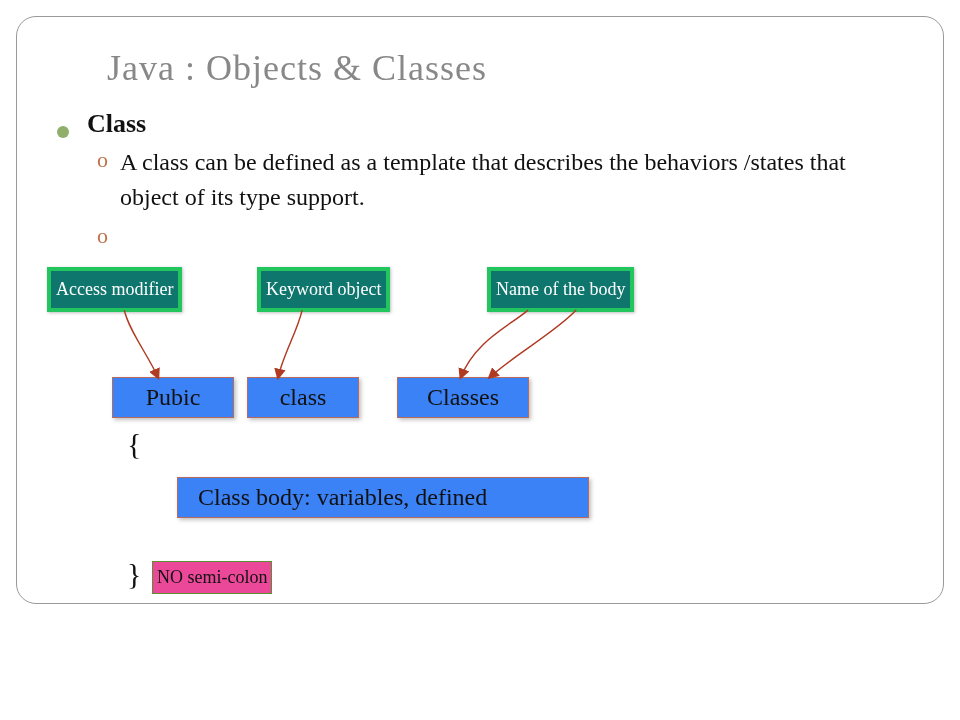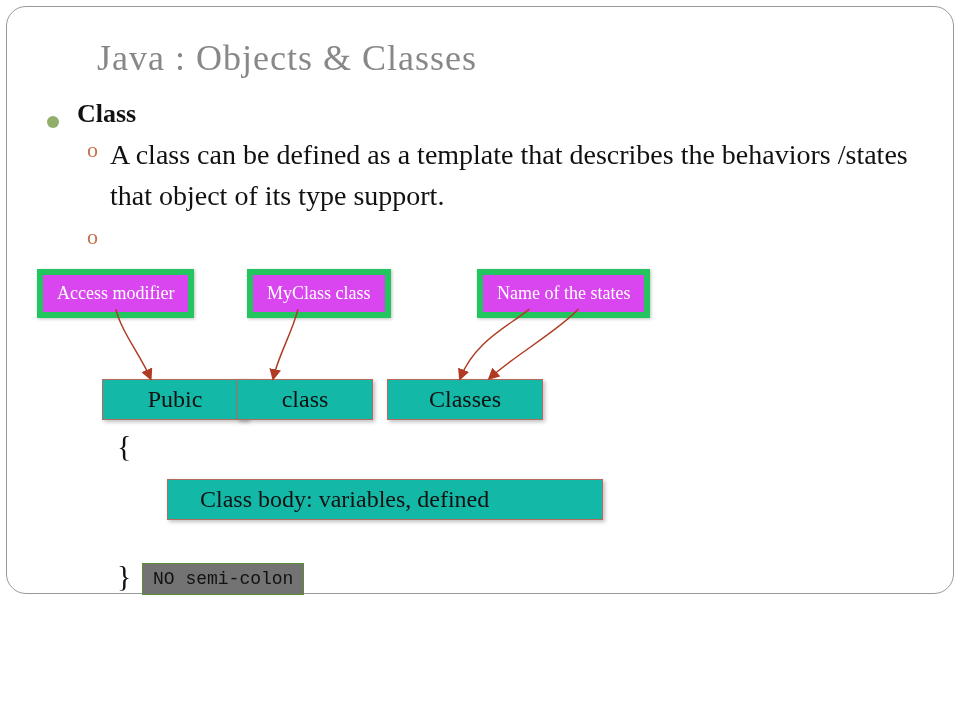--- a/index.html
+++ b/index.html
@@ -14,7 +14,7 @@
   .slide {
     border: 1px solid #999;
     border-radius: 20px;
-    margin: 6px;
+    margin: 16px;
     padding: 30px 40px 20px 40px;
     height: 588px;
     box-sizing: border-box;

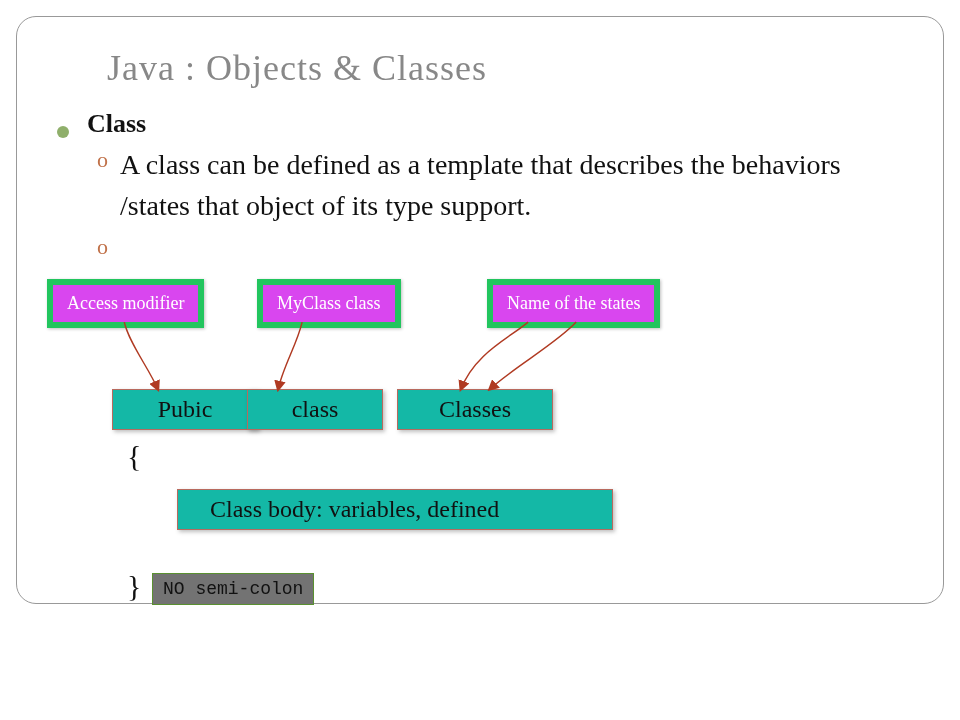--- a/index.html
+++ b/index.html
@@ -60,7 +60,7 @@
     line-height: 1.4;
   }
   .sub-text {
-    font-size: 28px;
+    font-size: 24px;
     color: #111;
     line-height: 1.45;
   }

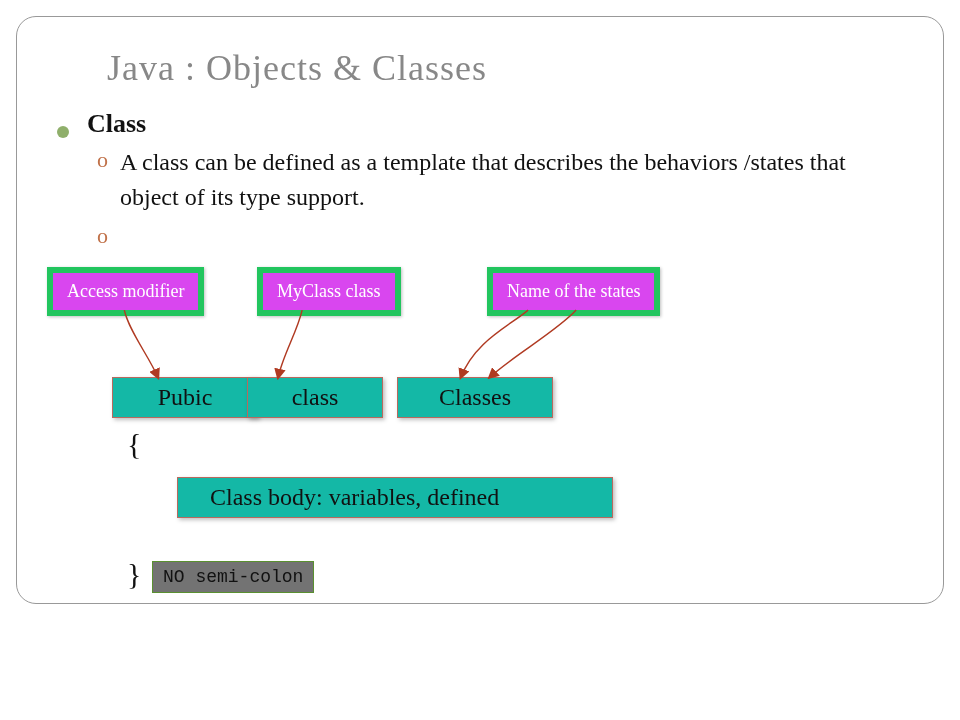--- a/index.html
+++ b/index.html
@@ -71,11 +71,11 @@
   }
   .orange-box {
     position: absolute;
-    background: #d946ef;
+    background: #0f766e;
     color: #fff;
     font-size: 18px;
-    padding: 8px 14px;
-    border: 6px solid #22c55e;
+    padding: 8px 5px;
+    border: 4px solid #22c55e;
     box-shadow: 1px 1px 3px rgba(0,0,0,.25);
     white-space: nowrap;
   }

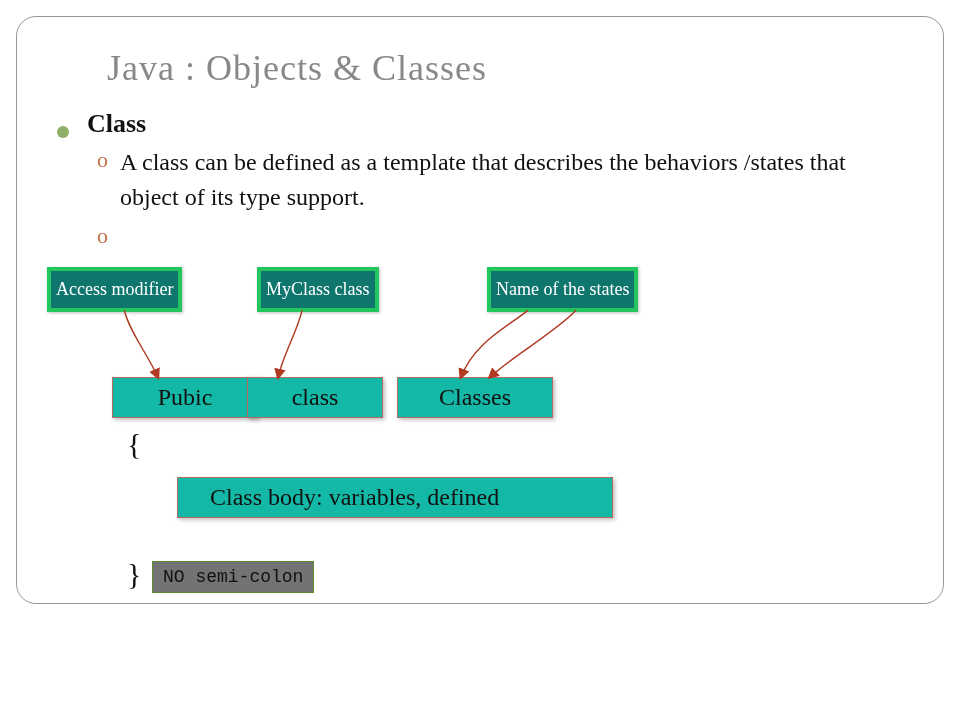--- a/index.html
+++ b/index.html
@@ -135,7 +135,7 @@
   <div class="diagram">
 
     <div class="orange-box" style="left:-10px; top:0;">Access modifier</div>
-    <div class="orange-box" style="left:200px; top:0;">MyClass class</div>
+    <div class="orange-box" style="left:200px; top:0;">Keyword object</div>
     <div class="orange-box" style="left:430px; top:0;">Name of  the states</div>
 
     <div class="pink-box" style="left:55px; top:110px; width:80px;">Pubic</div>

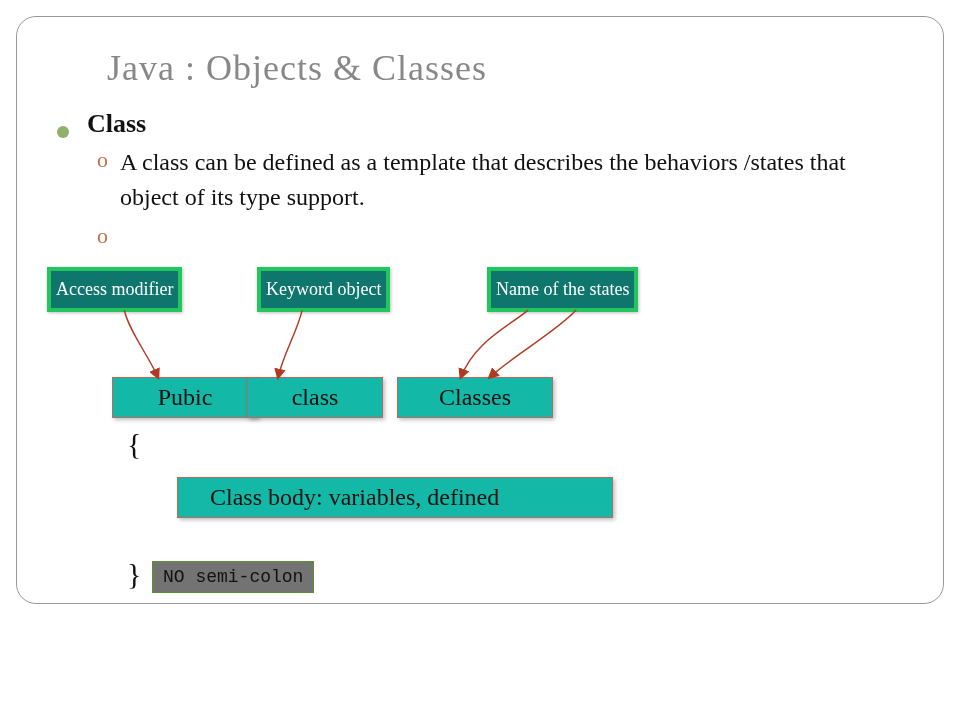--- a/index.html
+++ b/index.html
@@ -136,7 +136,7 @@
 
     <div class="orange-box" style="left:-10px; top:0;">Access modifier</div>
     <div class="orange-box" style="left:200px; top:0;">Keyword object</div>
-    <div class="orange-box" style="left:430px; top:0;">Name of  the states</div>
+    <div class="orange-box" style="left:430px; top:0;">Name of  the body</div>
 
     <div class="pink-box" style="left:55px; top:110px; width:80px;">Pubic</div>
     <div class="pink-box" style="left:190px; top:110px; width:70px;">class</div>

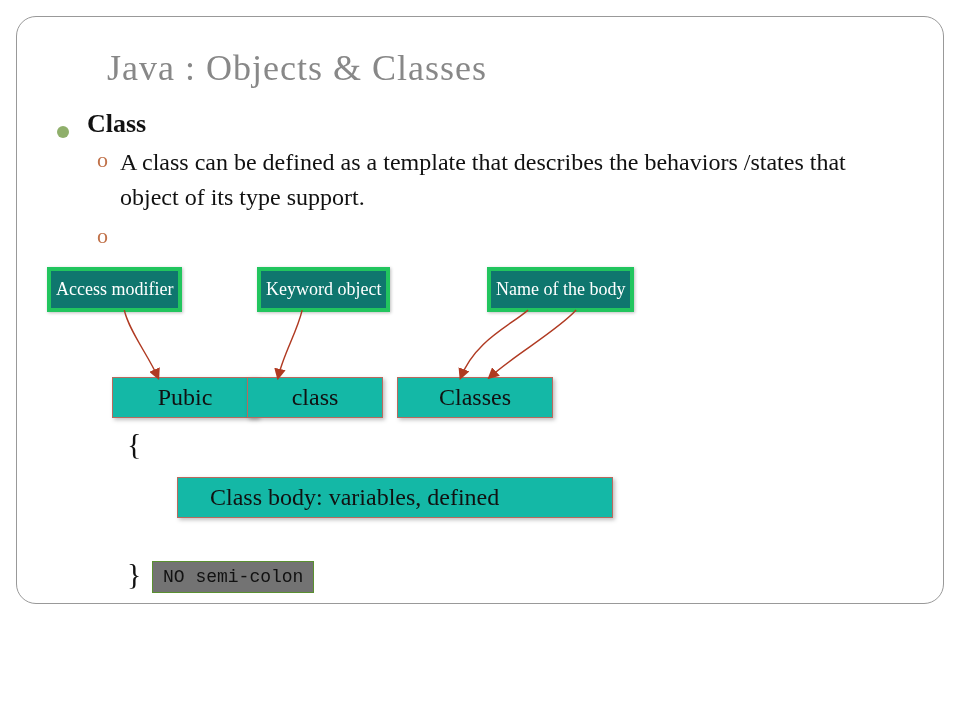--- a/index.html
+++ b/index.html
@@ -81,10 +81,10 @@
   }
   .pink-box {
     position: absolute;
-    background: #14b8a6;
+    background: #3b82f6;
     color: #111;
     font-size: 24px;
-    padding: 6px 32px;
+    padding: 6px 20px;
     border: 1.5px solid #b86a5e;
     box-shadow: 2px 2px 4px rgba(0,0,0,.25);
     text-align: center;

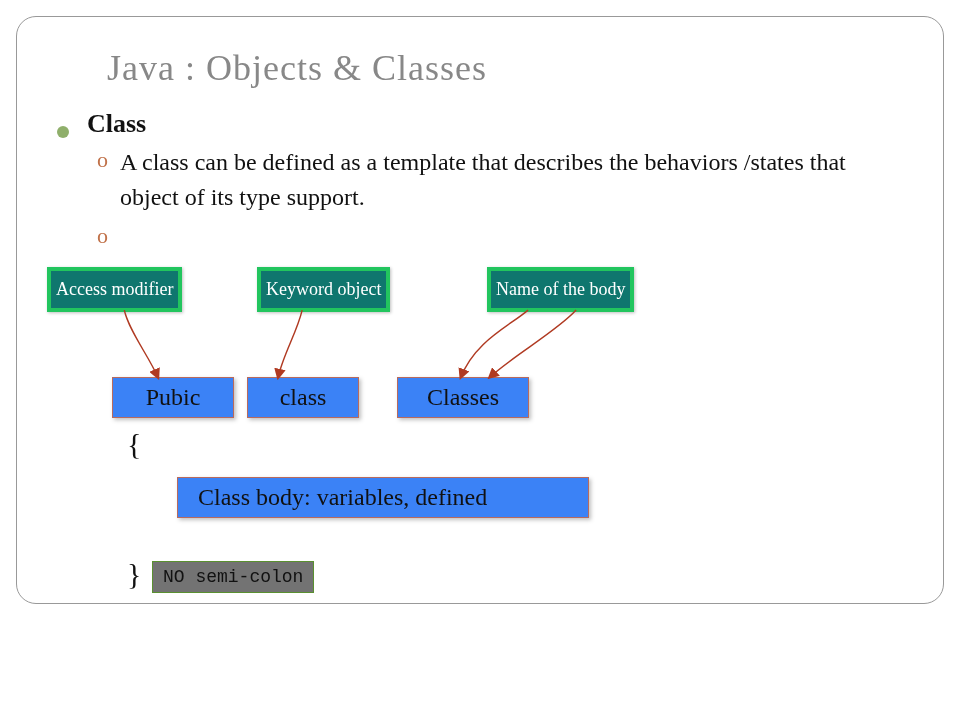--- a/index.html
+++ b/index.html
@@ -96,12 +96,11 @@
   }
   .green-box {
     position: absolute;
-    background: #737373;
+    background: #ec4899;
     color: #111;
     font-size: 18px;
-    padding: 5px 10px;
+    padding: 5px 4px;
     border: 1px solid #5a9030;
-    font-family: Liberation Mono, monospace;
   }
   svg.arrows {
     position: absolute;

